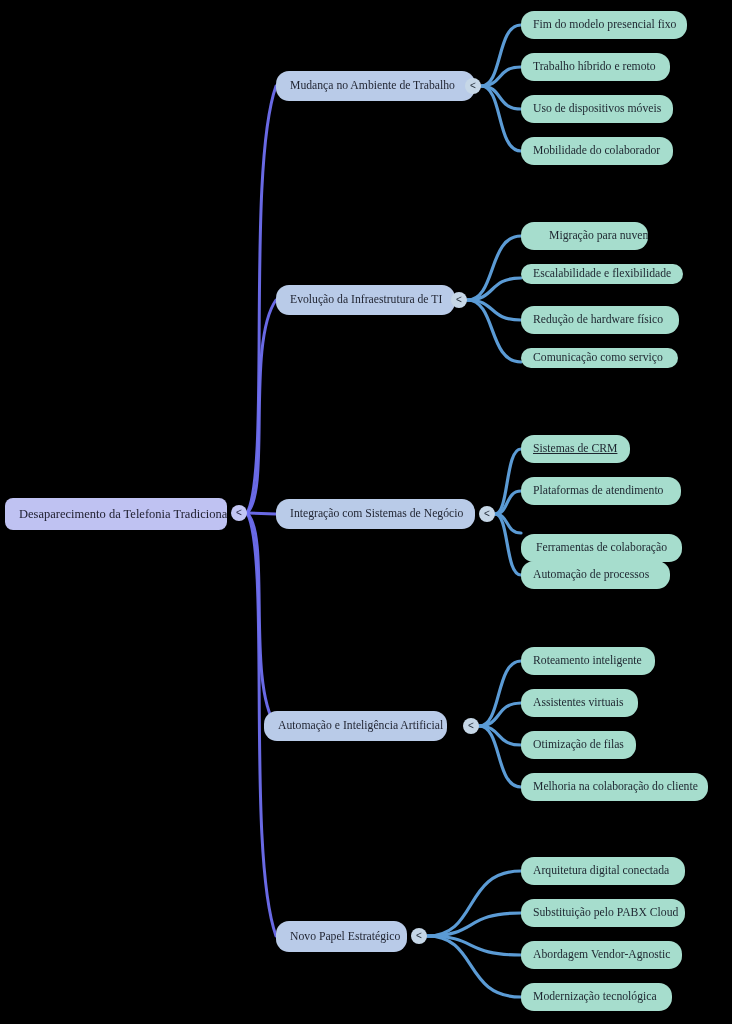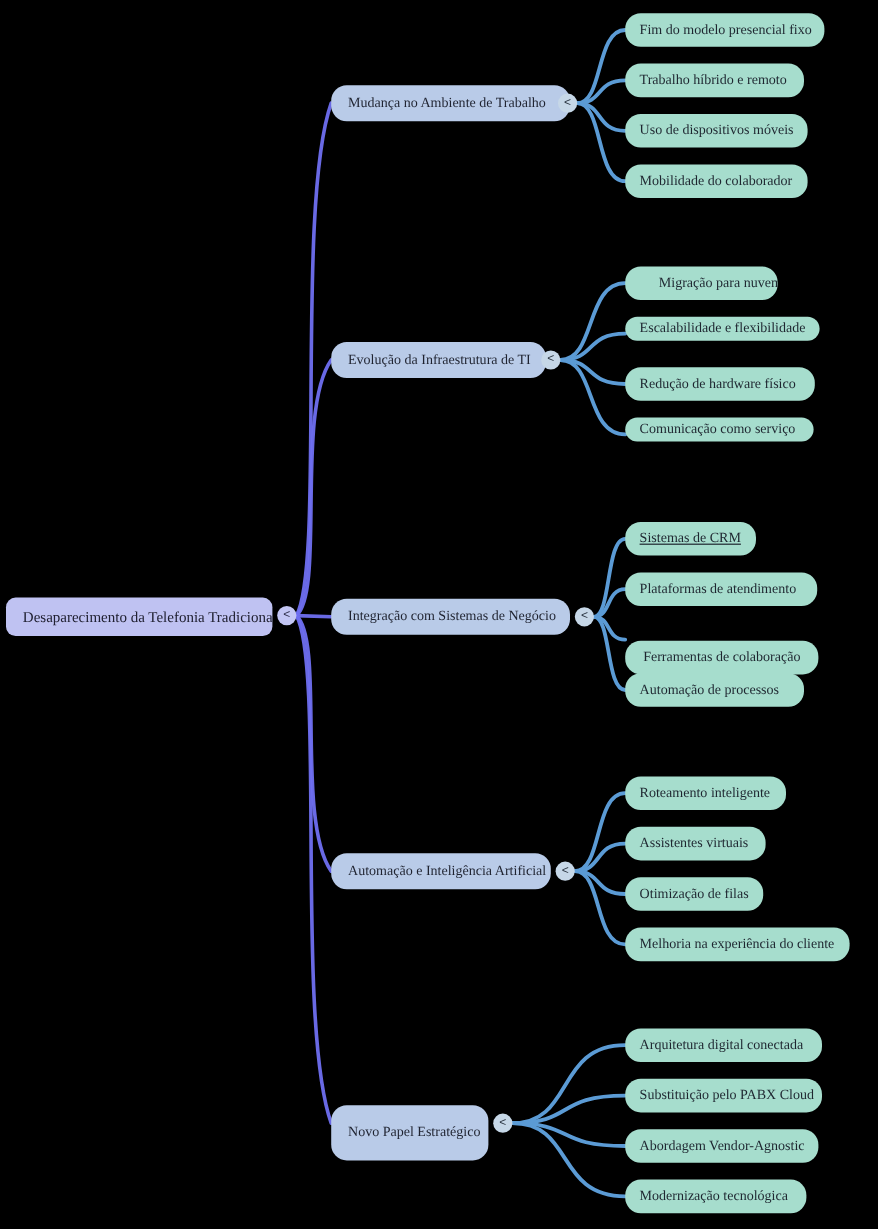--- a/index.html
+++ b/index.html
@@ -170,7 +170,7 @@
     <div class="node node-leaf" style="left: 521px; top: 561px; width: 149px; height: 28px;">
       <span class="label">Automação de processos</span>
     </div>
-    <div class="node node-branch" style="left: 276px; top: 711px; width: 183px; height: 30px;">
+    <div class="node node-branch" style="left: 264px; top: 711px; width: 183px; height: 30px;">
       <span class="label">Automação e Inteligência Artificial</span>
     </div>
     <div class="toggle toggle-branch" style="left: 463px; top: 718px;">&lt;</div>

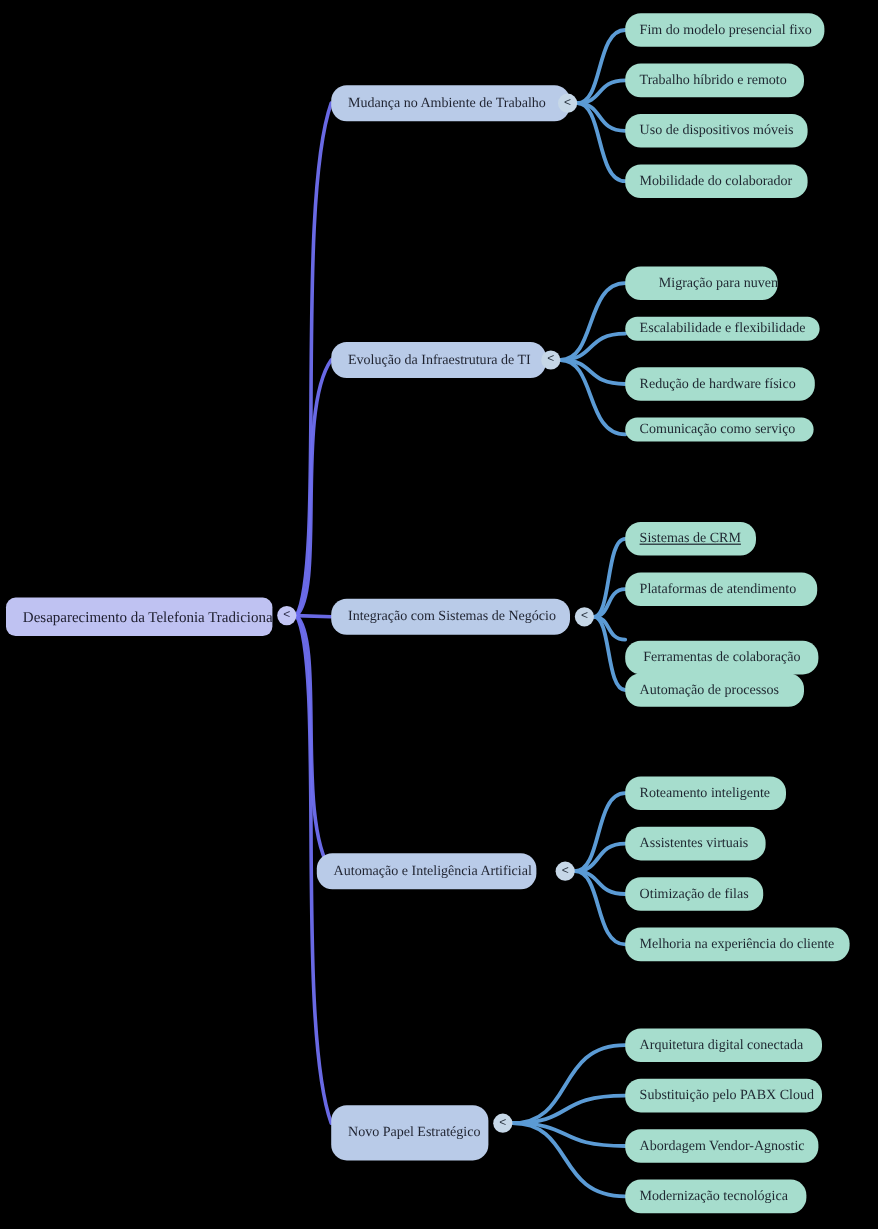--- a/index.html
+++ b/index.html
@@ -184,7 +184,7 @@
       <span class="label">Otimização de filas</span>
     </div>
     <div class="node node-leaf" style="left: 521px; top: 773px; width: 187px; height: 28px;">
-      <span class="label">Melhoria na experiência do cliente</span>
+      <span class="label">Melhoria na colaboração do cliente</span>
     </div>
     <div class="node node-branch" style="left: 276px; top: 921px; width: 131px; height: 46px;">
       <span class="label">Novo Papel Estratégico</span>

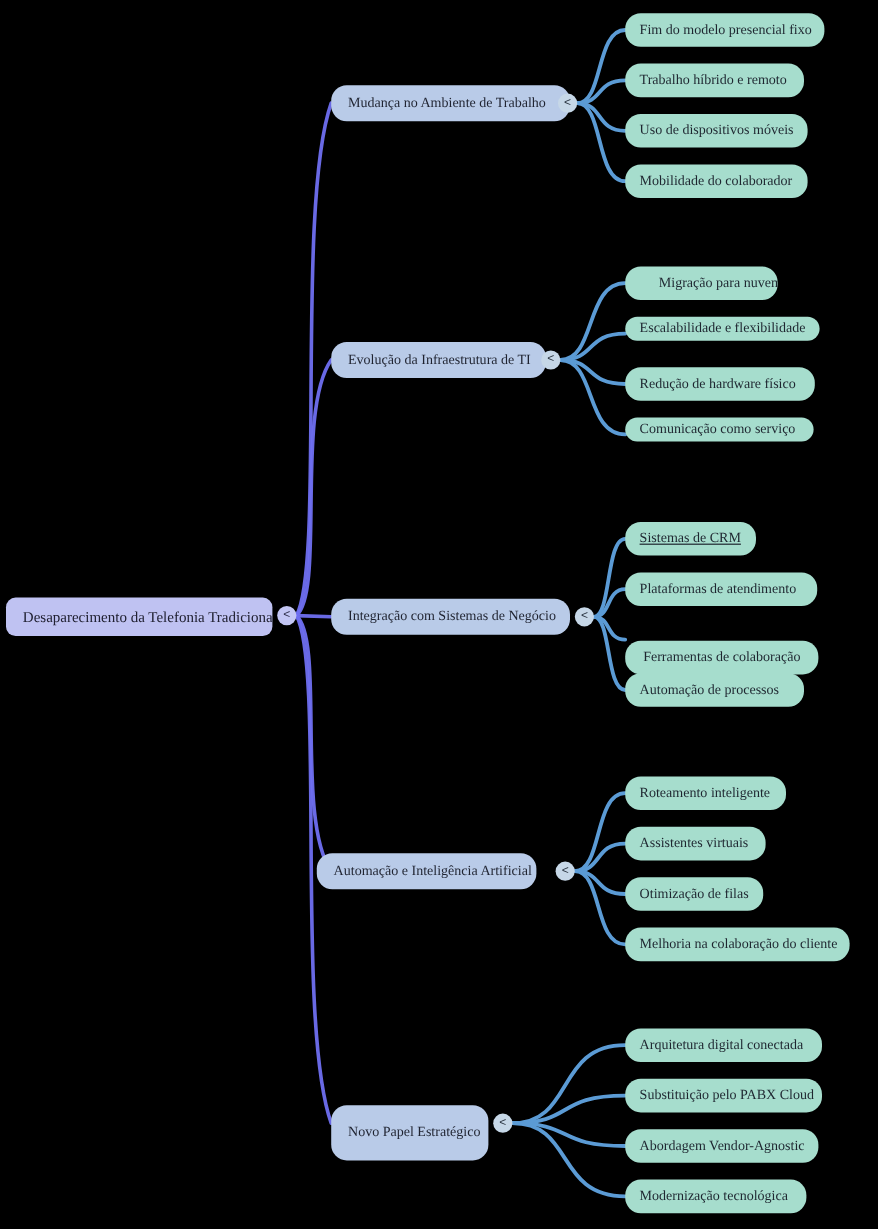--- a/index.html
+++ b/index.html
@@ -186,7 +186,7 @@
     <div class="node node-leaf" style="left: 521px; top: 773px; width: 187px; height: 28px;">
       <span class="label">Melhoria na colaboração do cliente</span>
     </div>
-    <div class="node node-branch" style="left: 276px; top: 921px; width: 131px; height: 46px;">
+    <div class="node node-branch" style="left: 276px; top: 921px; width: 131px; height: 31px;">
       <span class="label">Novo Papel Estratégico</span>
     </div>
     <div class="toggle toggle-branch" style="left: 411px; top: 928px;">&lt;</div>

